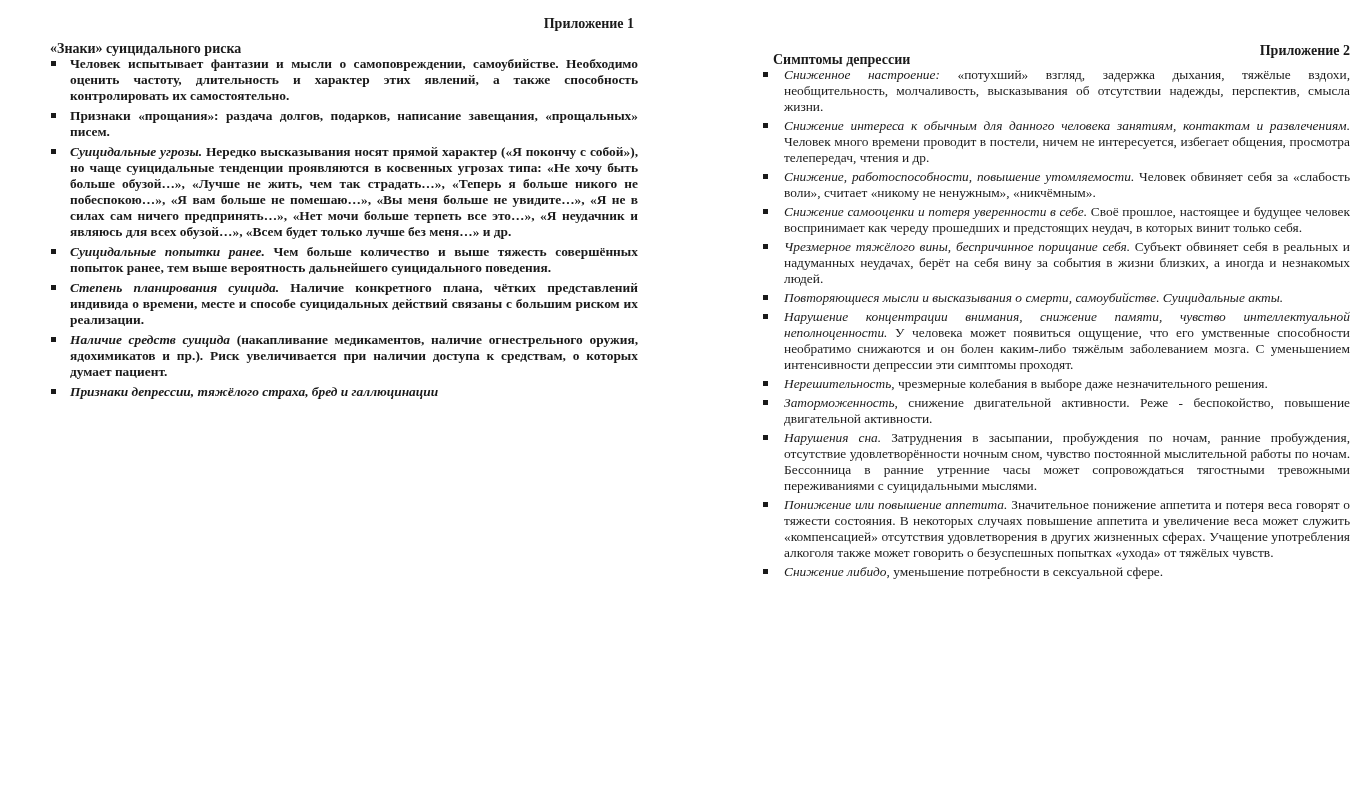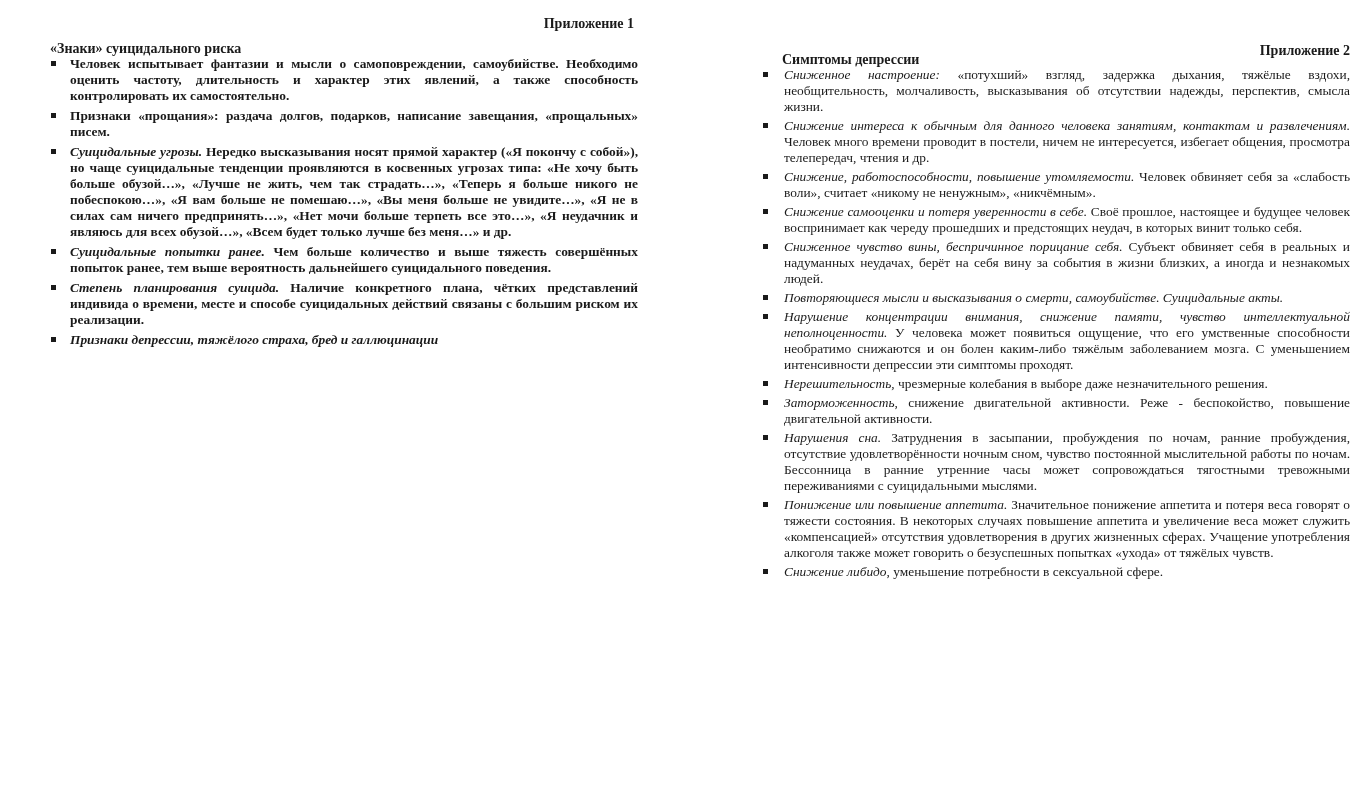--- a/index.html
+++ b/index.html
@@ -45,7 +45,7 @@
       left: 0;
     }
     #page-left .section-title { top: 41px; }
-    #page-right .section-title { top: 52px; left: 20px; text-align: right; }
+    #page-right .section-title { top: 52px; left: 11px; text-align: right; }
     ul.items {
       position: absolute;
       left: 0;

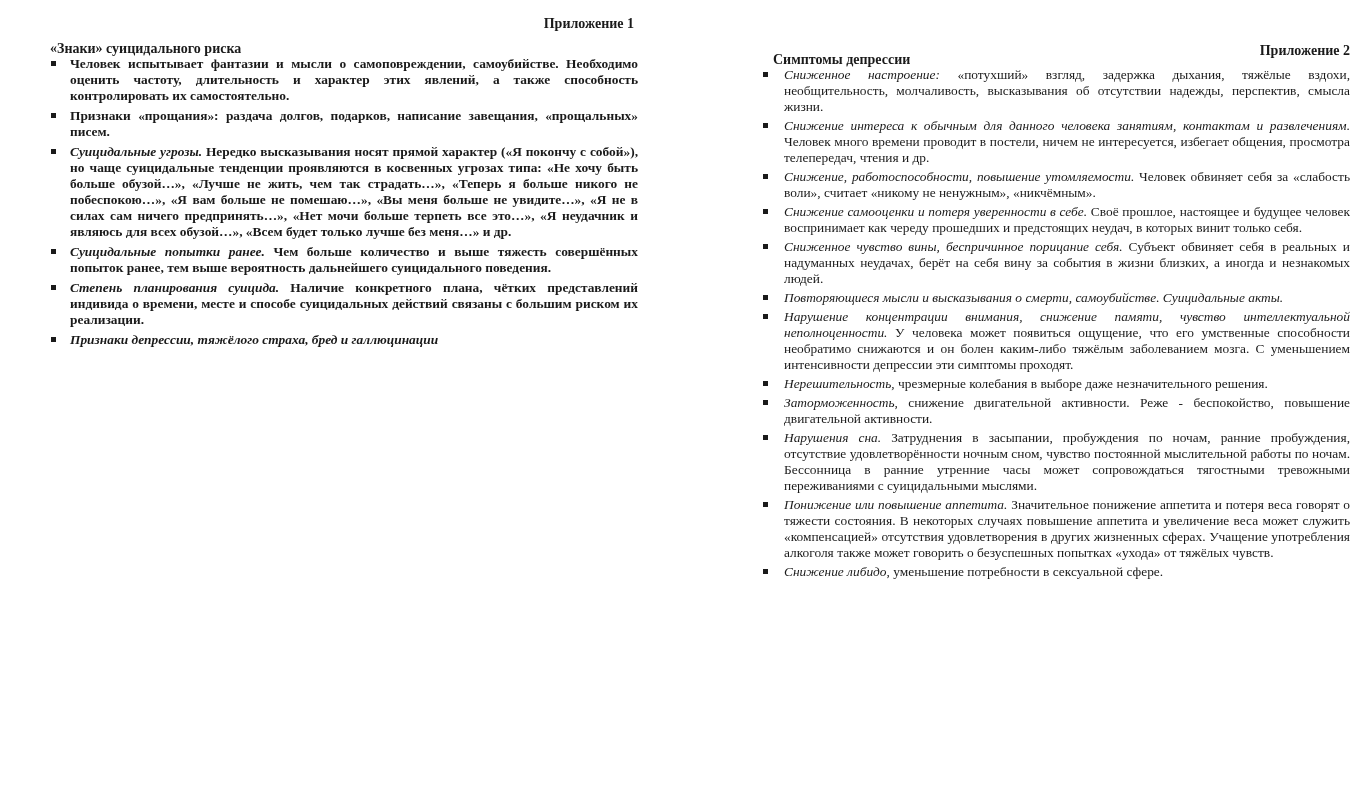--- a/index.html
+++ b/index.html
@@ -120,7 +120,7 @@
       <span class="bullet"></span><span class="term">Снижение самооценки и потеря уверенности в себе.</span><span> Своё прошлое, настоящее и будущее человек воспринимает как череду прошедших и предстоящих неудач, в которых винит только себя.</span>
     </li>
     <li>
-      <span class="bullet"></span><span class="term">Сниженное чувство вины, беспричинное порицание себя.</span><span> Субъект обвиняет себя в реальных и надуманных неудачах, берёт на себя вину за события в жизни близких, а иногда и незнакомых людей.</span>
+      <span class="bullet"></span><span class="term">Чрезмерное тяжёлого вины, беспричинное порицание себя.</span><span> Субъект обвиняет себя в реальных и надуманных неудачах, берёт на себя вину за события в жизни близких, а иногда и незнакомых людей.</span>
     </li>
     <li>
       <span class="bullet"></span><span class="term">Повторяющиеся мысли и высказывания о смерти, самоубийстве. Суицидальные акты.</span><span></span>

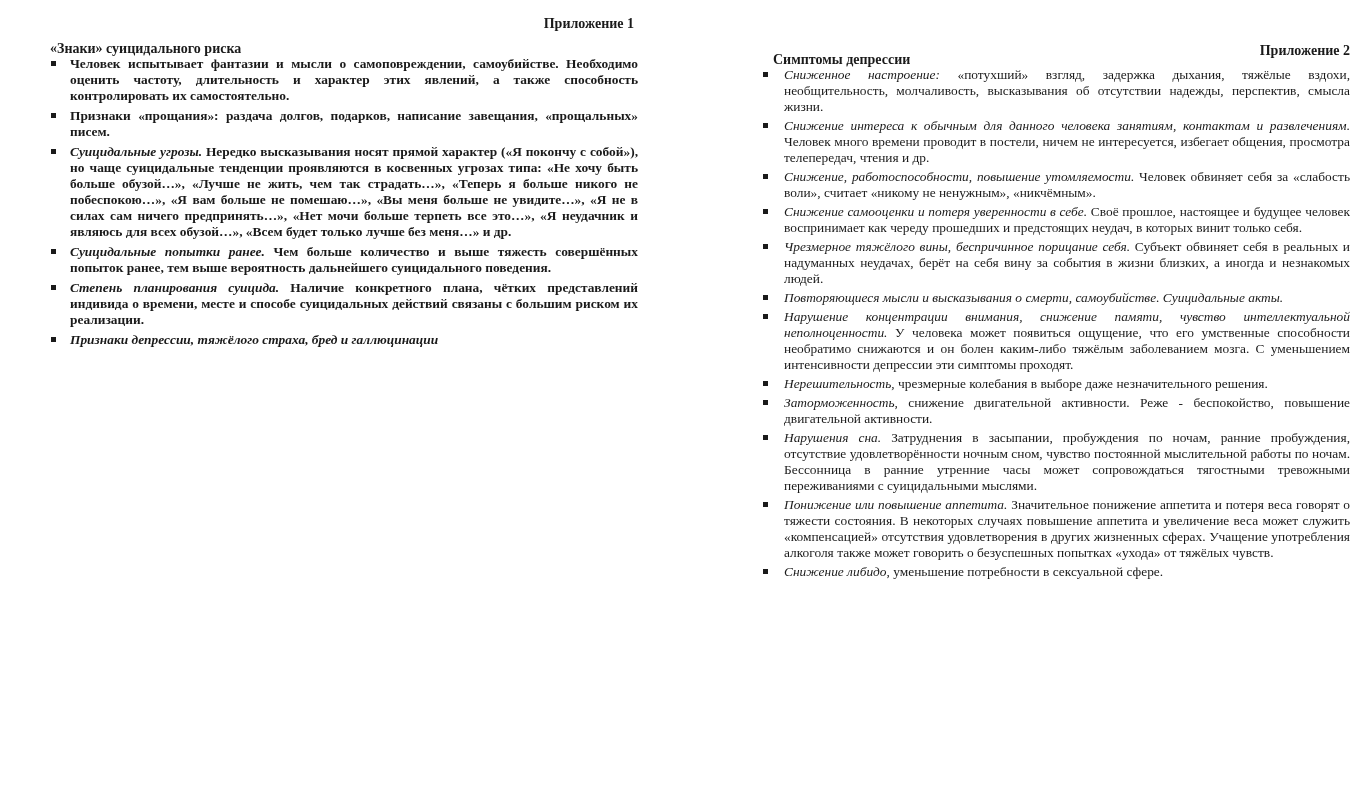--- a/index.html
+++ b/index.html
@@ -98,6 +98,9 @@
       <span class="bullet"></span><span class="term">Степень планирования суицида.</span><span> Наличие конкретного плана, чётких представлений индивида о времени, месте и способе суицидальных действий связаны с большим риском их реализации.</span>
     </li>
     <li>
+      <span class="bullet"></span><span class="term">Наличие средств суицида</span><span> (накапливание медикаментов, наличие огнестрельного оружия, ядохимикатов и пр.). Риск увеличивается при наличии доступа к средствам, о которых думает пациент.</span>
+    </li>
+    <li>
       <span class="bullet"></span><span class="term">Признаки депрессии, тяжёлого страха, бред и галлюцинации</span><span></span>
     </li>
   </ul>

